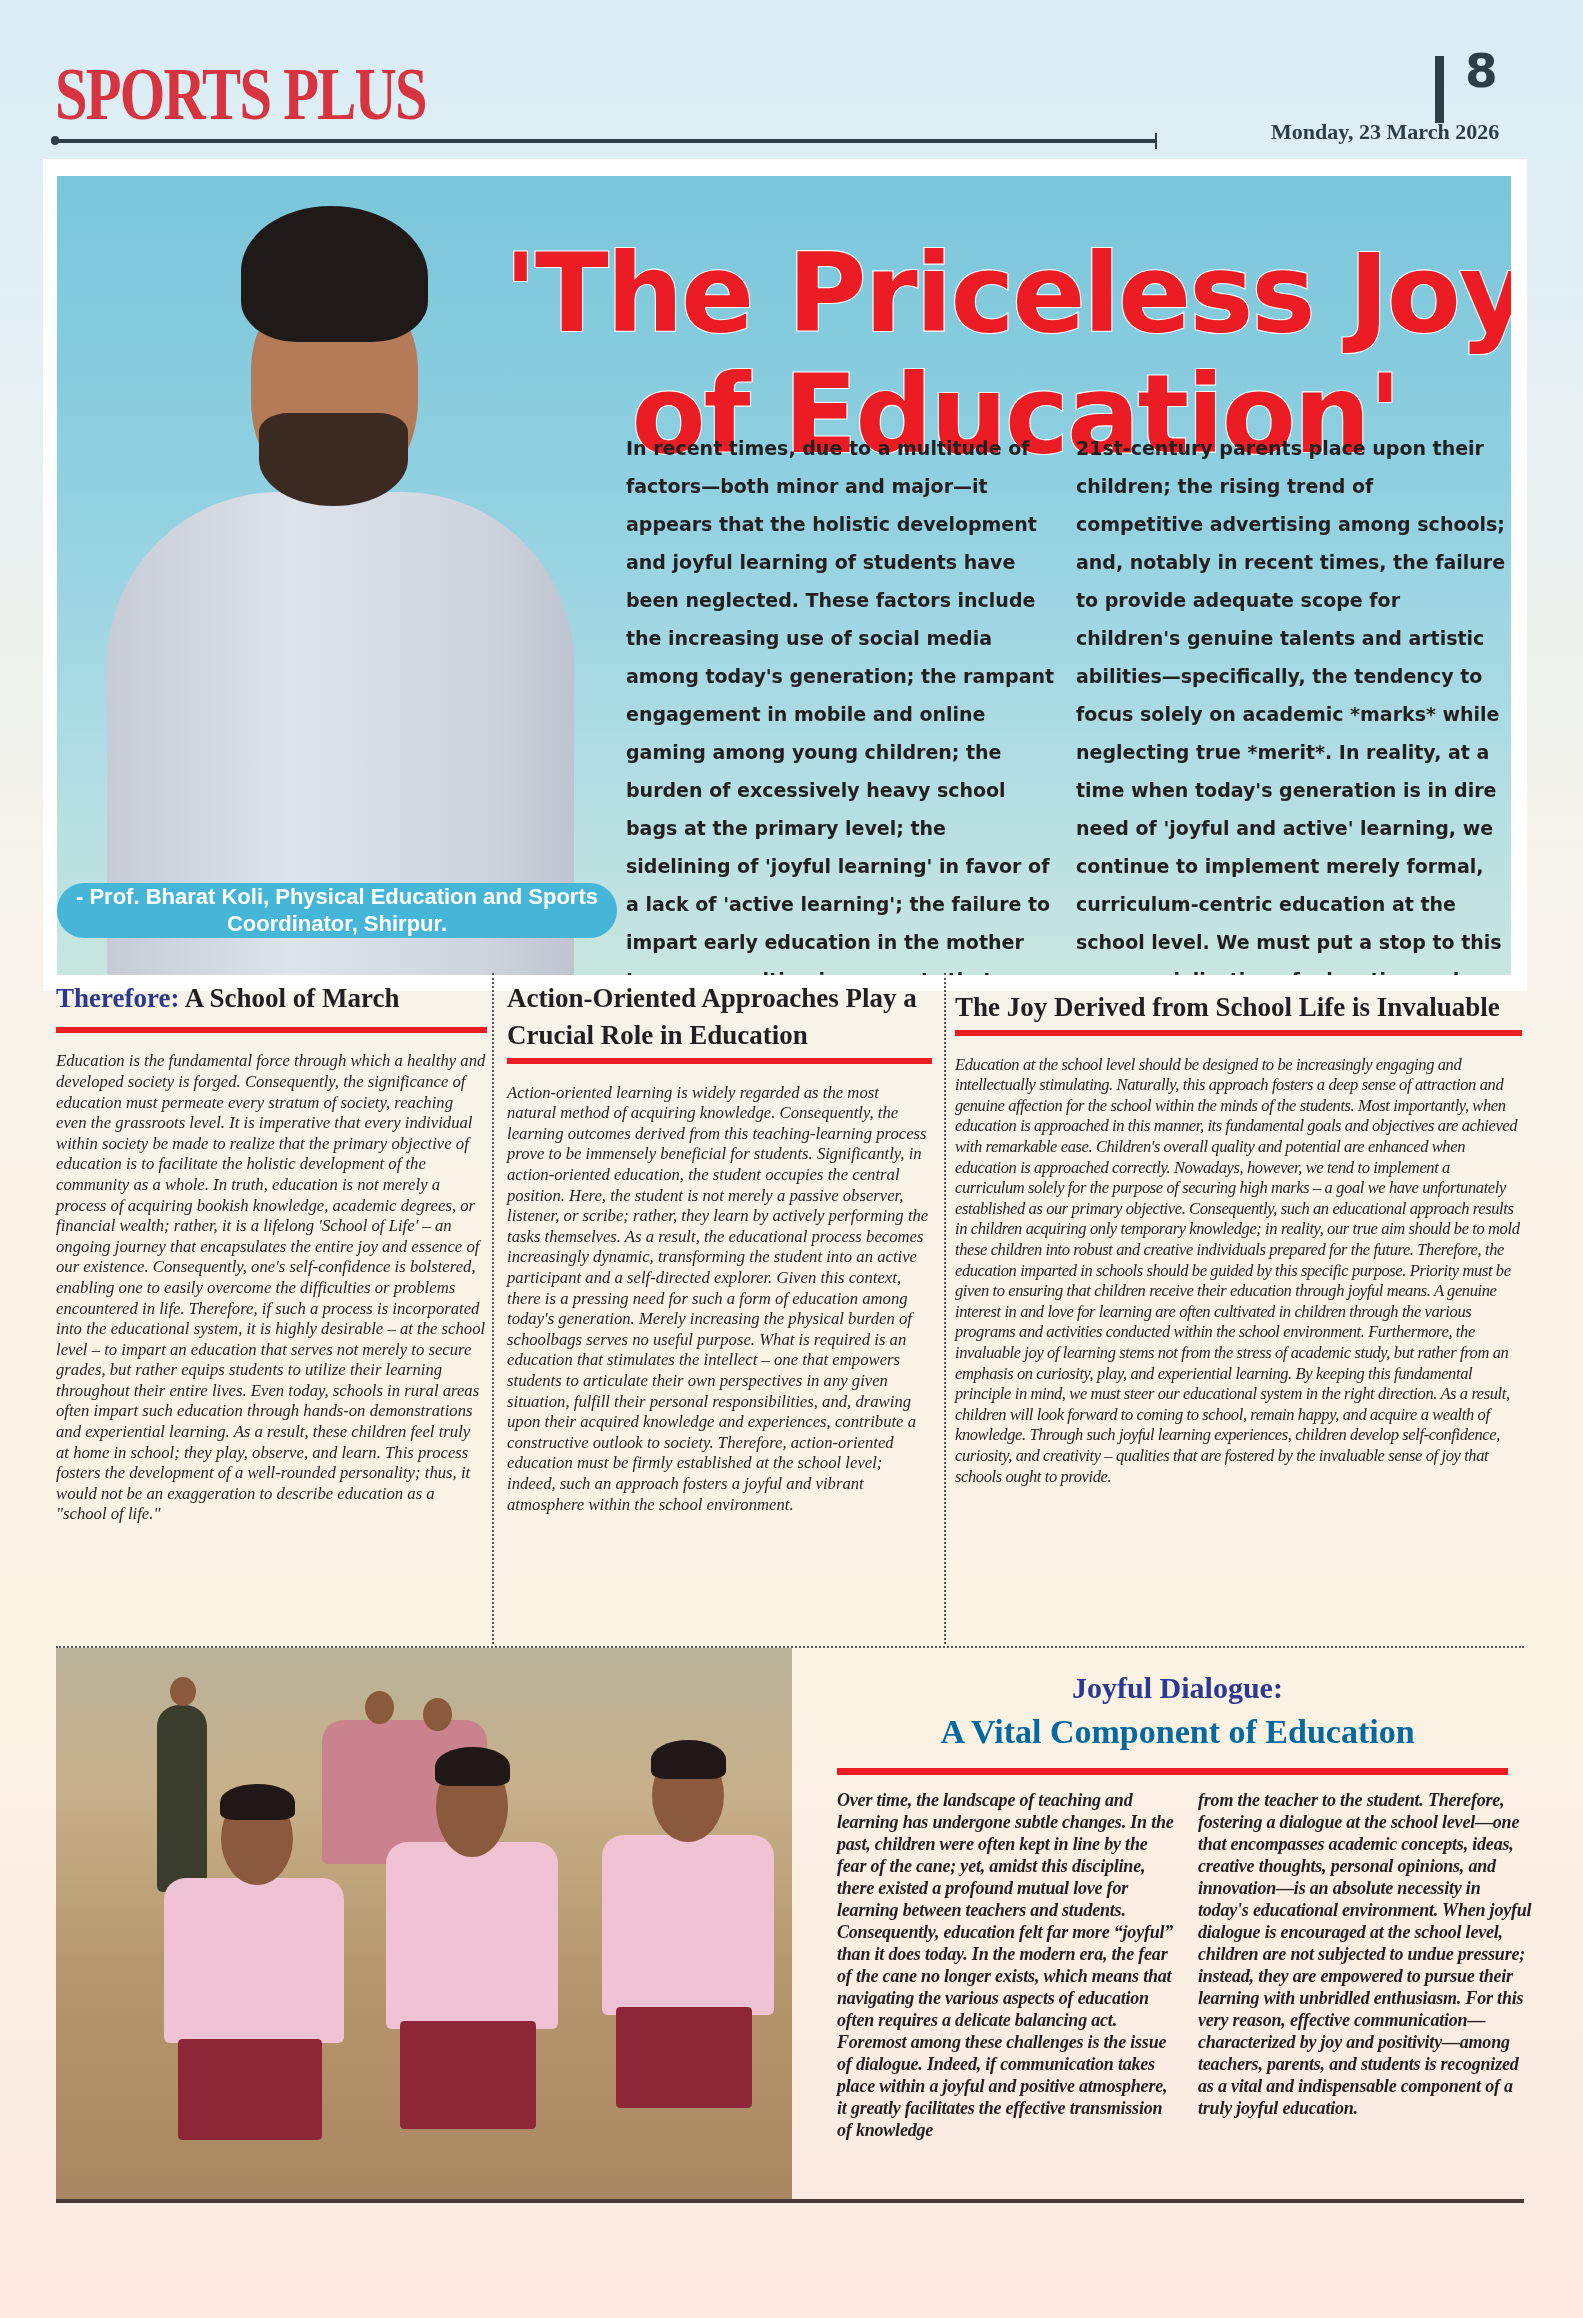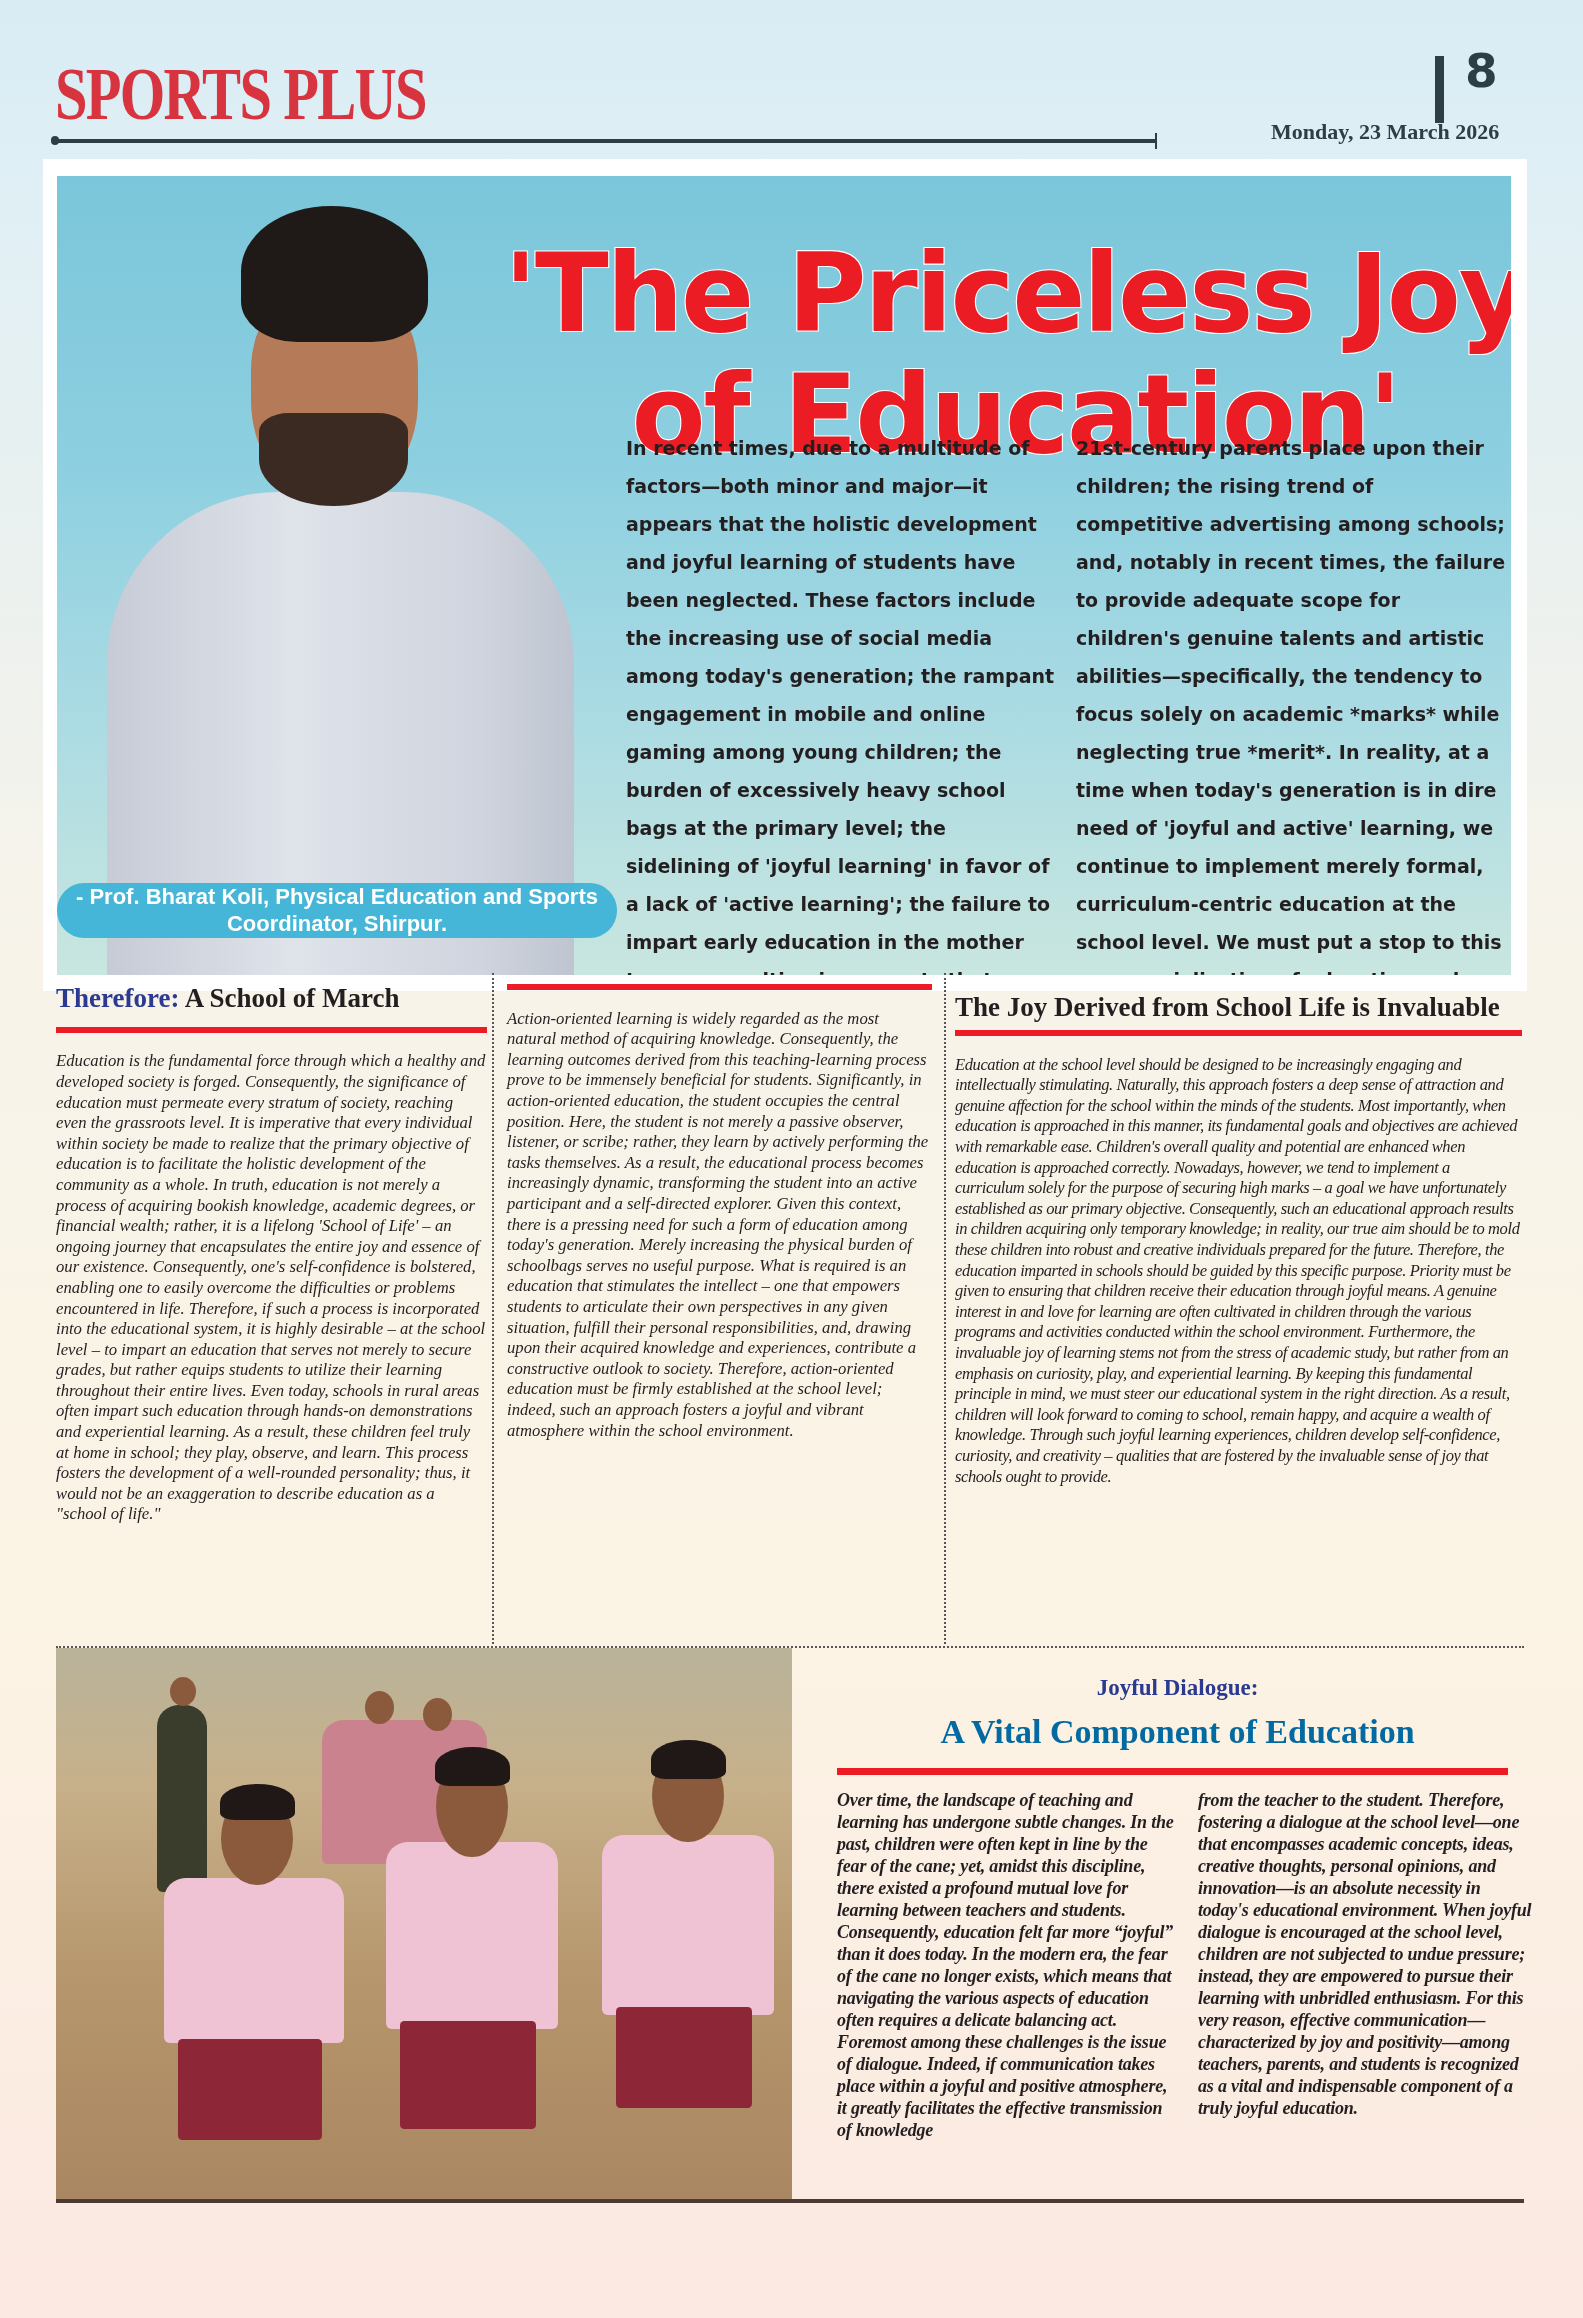--- a/index.html
+++ b/index.html
@@ -114,6 +114,7 @@
 </div>
 <div class="abs vdiv" style="left:492px; top:973px; height:671px;"></div>
 <div class="abs col b">
+  <h2>Action-Oriented Approaches Play a Crucial Role in Education</h2>
   <div class="red-rule"></div>
   <p>Action-oriented learning is widely regarded as the most natural method of acquiring knowledge. Consequently, the learning outcomes derived from this teaching-learning process prove to be immensely beneficial for students. Significantly, in action-oriented education, the student occupies the central position. Here, the student is not merely a passive observer, listener, or scribe; rather, they learn by actively performing the tasks themselves. As a result, the educational process becomes increasingly dynamic, transforming the student into an active participant and a self-directed explorer. Given this context, there is a pressing need for such a form of education among today's generation. Merely increasing the physical burden of schoolbags serves no useful purpose. What is required is an education that stimulates the intellect – one that empowers students to articulate their own perspectives in any given situation, fulfill their personal responsibilities, and, drawing upon their acquired knowledge and experiences, contribute a constructive outlook to society. Therefore, action-oriented education must be firmly established at the school level; indeed, such an approach fosters a joyful and vibrant atmosphere within the school environment.</p>
 </div>

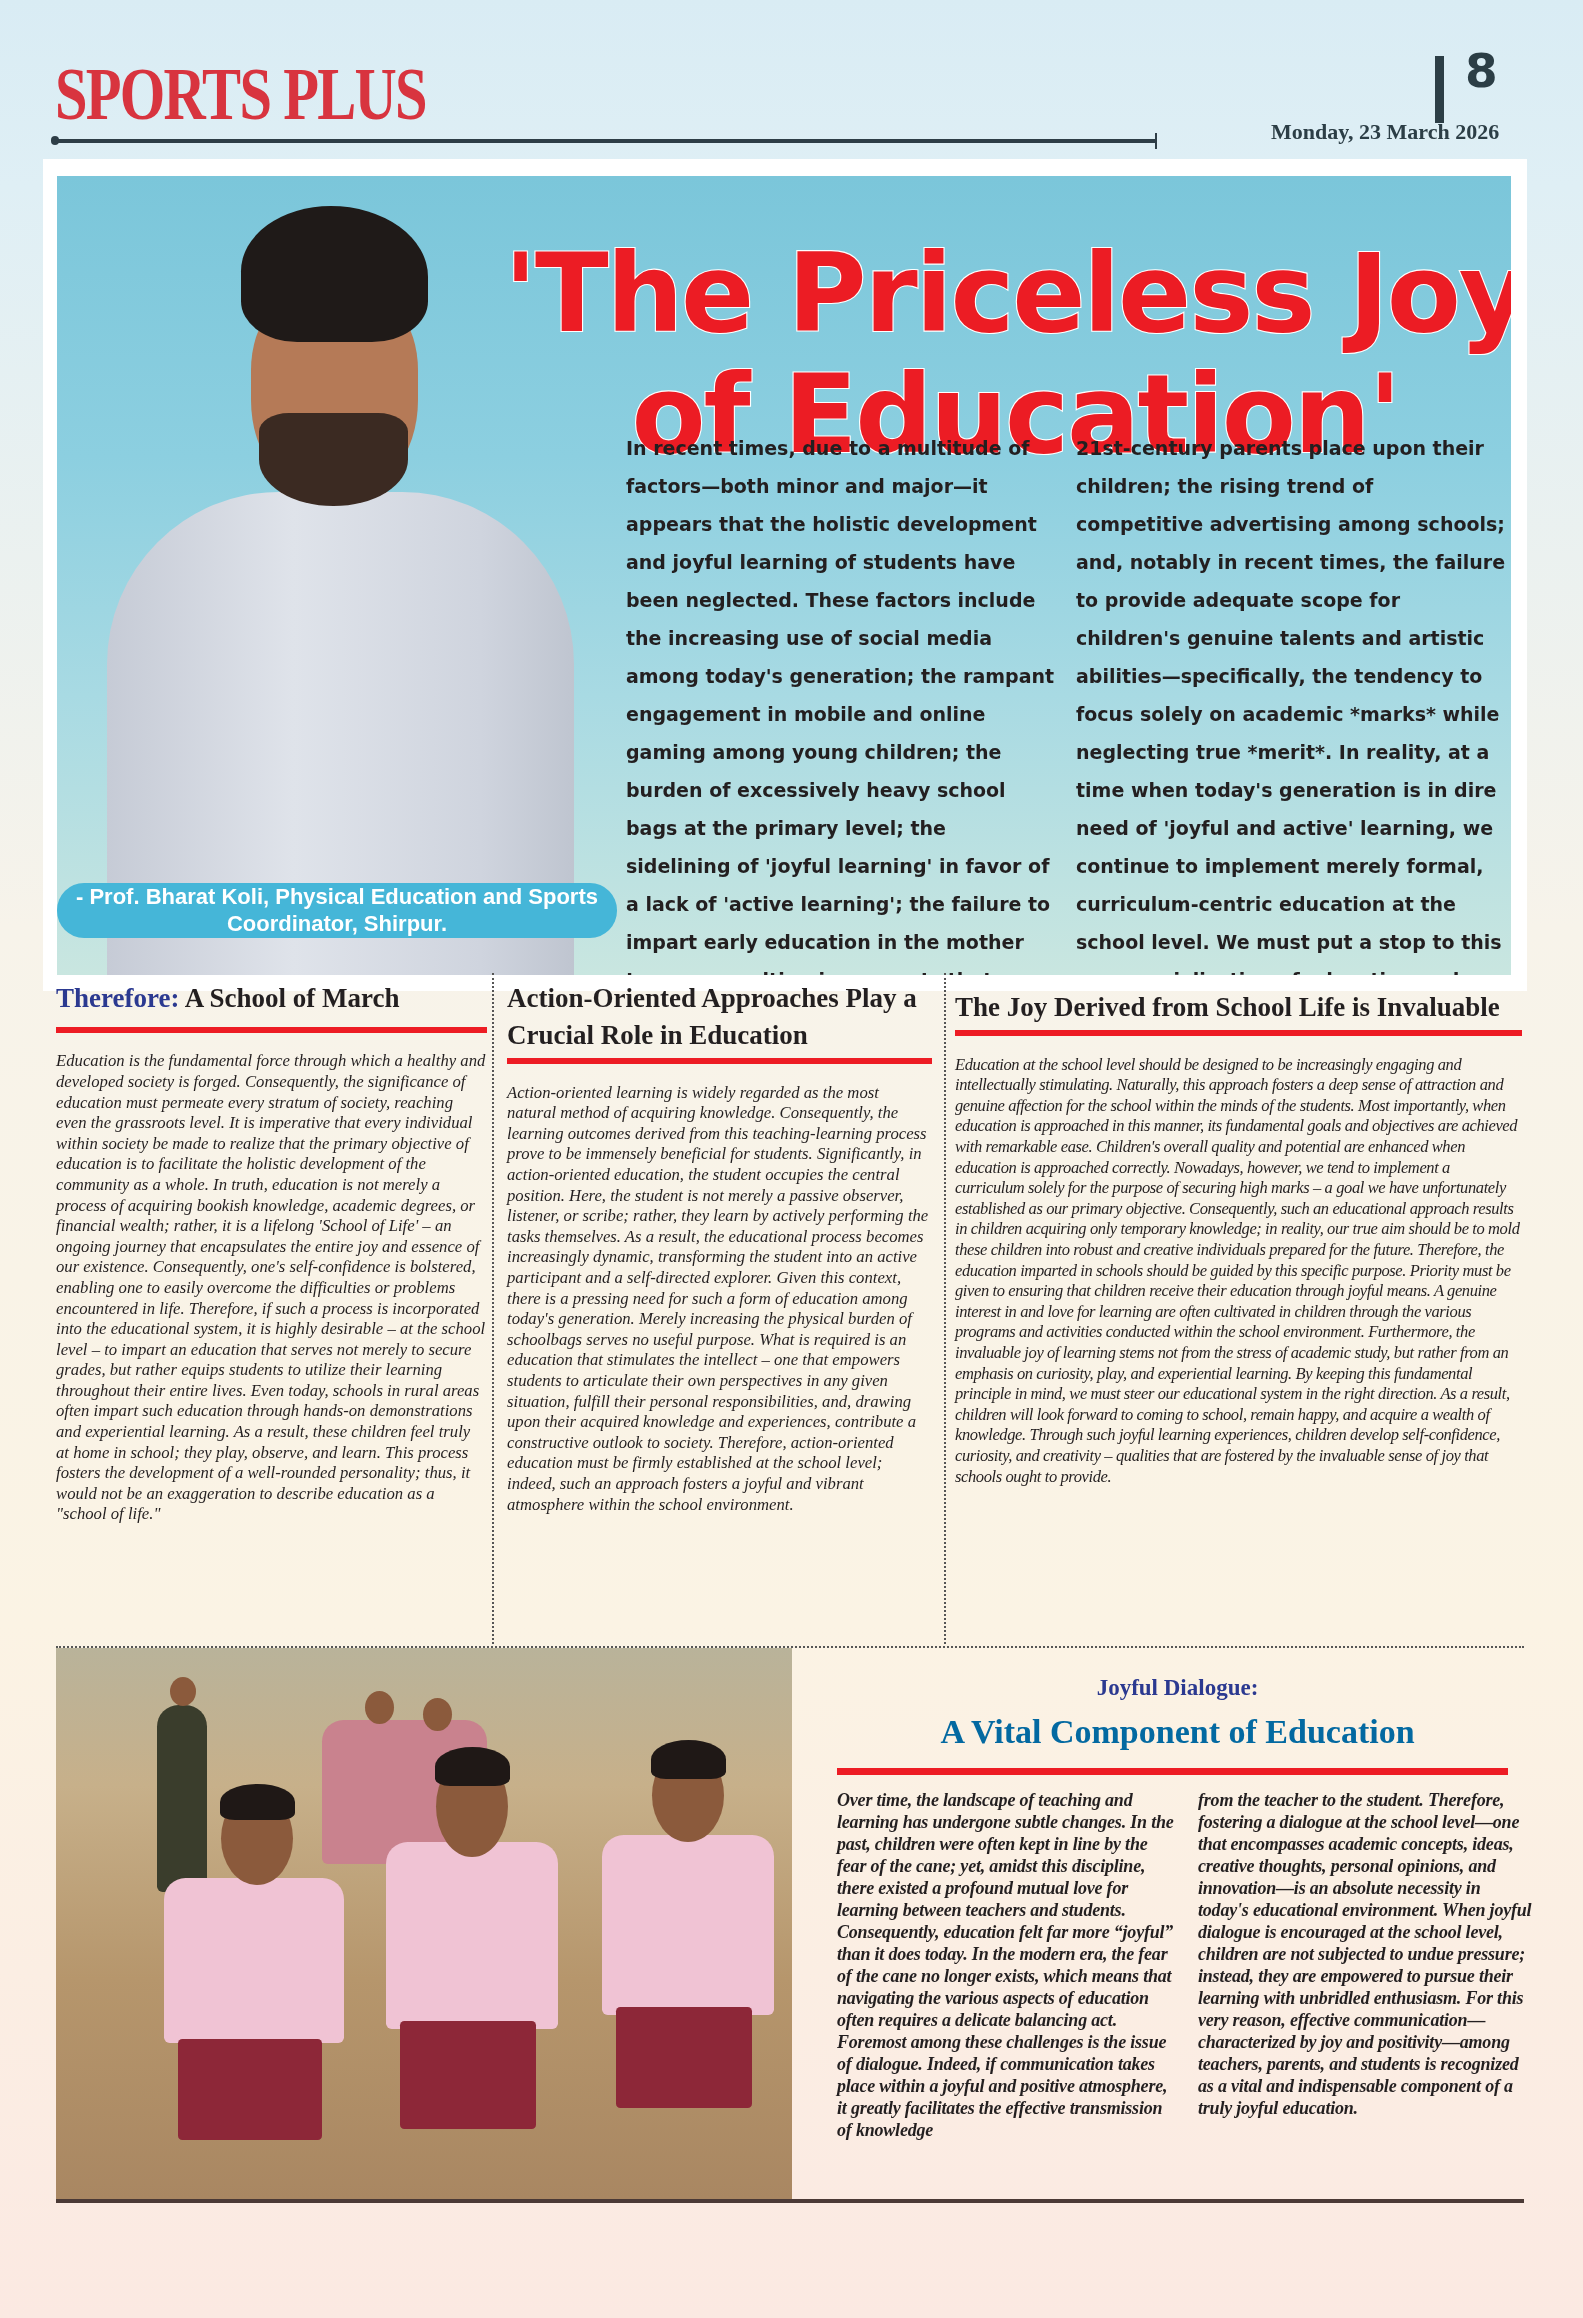--- a/index.html
+++ b/index.html
@@ -77,7 +77,7 @@
   .bottom-rule { left: 56px; top: 2199px; width: 1468px; height: 4.3px; background: #4b3a36; }
 
   .dialogue-head { left: 833px; top: 1666px; width: 689px; text-align: center; }
-  .dialogue-head .l1 { font-family: "Liberation Serif", serif; font-weight: bold; font-size: 23px; color: #2b3990; line-height: 43px; }
+  .dialogue-head .l1 { font-family: "Liberation Serif", serif; font-weight: bold; font-size: 30px; color: #2b3990; line-height: 43px; }
   .dialogue-head .l2 { font-family: "Liberation Serif", serif; font-weight: bold; font-size: 34px; color: #0369a1; line-height: 45px; }
   .dialogue-rule { left: 837px; top: 1768px; width: 671px; height: 7.2px; background: #ed1c24; }
   .dcol { top: 1789px; width: 337px; font-style: italic; font-weight: bold; font-size: 18px; line-height: 22px; color: #231f20; letter-spacing: -0.2px; }

